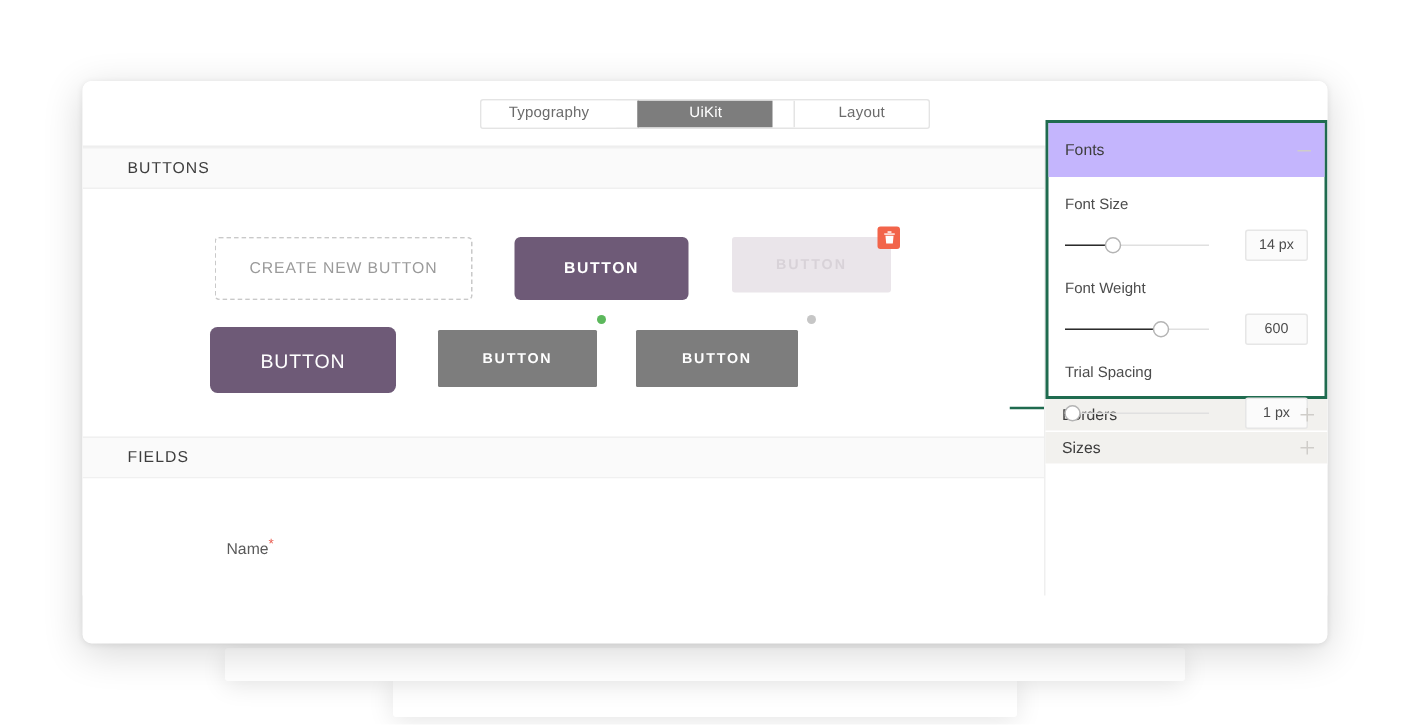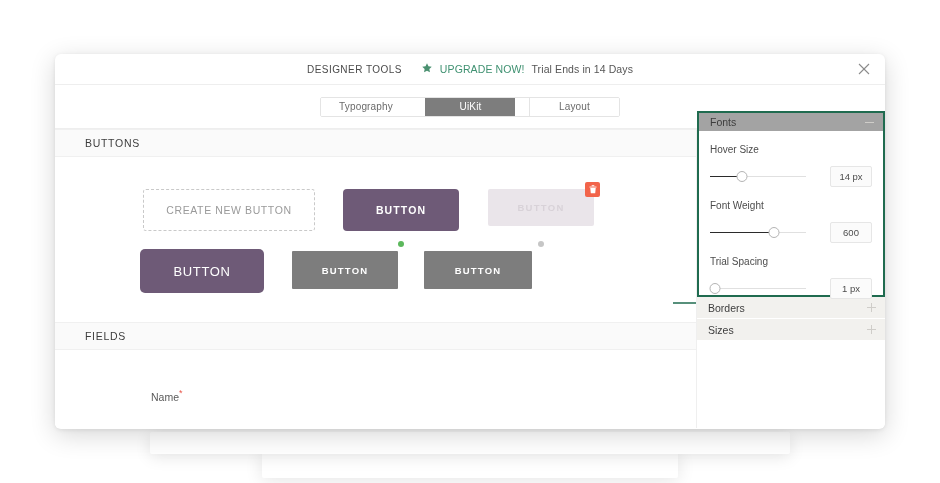--- a/index.html
+++ b/index.html
@@ -408,24 +408,6 @@
 
   <div class="card">
 
-    <div class="topbar">
-      <div class="topbar-inner">
-        <span class="designer-tools">DESIGNER TOOLS</span>
-        <span class="star-icon">
-          <svg width="12" height="12" viewBox="0 0 24 24" fill="#4a9070">
-            <path d="M12 2.5l2.9 6.1 6.6.9-4.8 4.6 1.2 6.6L12 17.6 6.1 20.7l1.2-6.6L2.5 9.5l6.6-.9z"></path>
-          </svg>
-        </span>
-        <span class="upgrade-now">UPGRADE NOW!</span>
-        <span class="trial-text">Trial Ends in 14 Days</span>
-      </div>
-      <div class="close-btn">
-        <svg width="18" height="18" viewBox="0 0 18 18">
-          <line x1="4" y1="4" x2="14" y2="14" stroke="#8c8c8c" stroke-width="1.1"></line>
-          <line x1="14" y1="4" x2="4" y2="14" stroke="#8c8c8c" stroke-width="1.1"></line>
-        </svg>
-      </div>
-    </div>
 
     <div class="tabrow">
       <div class="tabs">

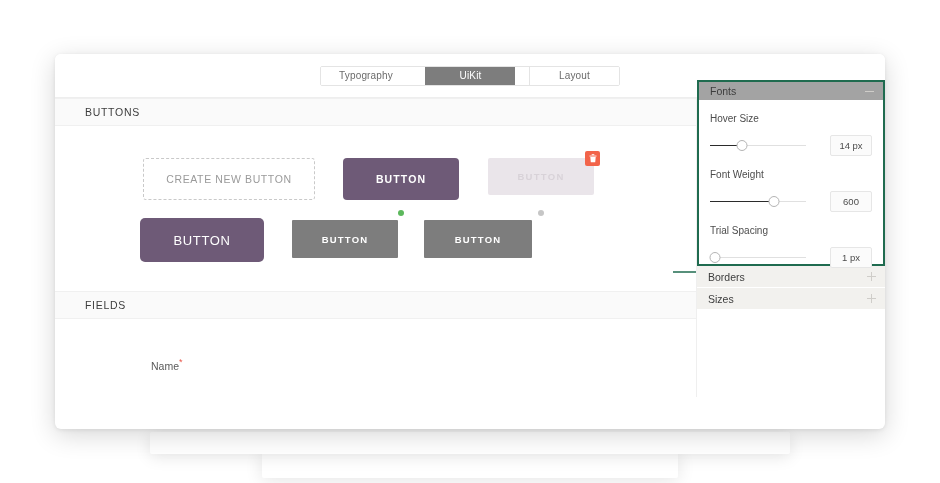--- a/index.html
+++ b/index.html
@@ -301,8 +301,8 @@
   }
 
   .group-head {
-    height: 18px;
-    background: #a3a3a3;
+    height: 36px;
+    background: #c4b5fd;
     display: flex;
     align-items: center;
     justify-content: space-between;

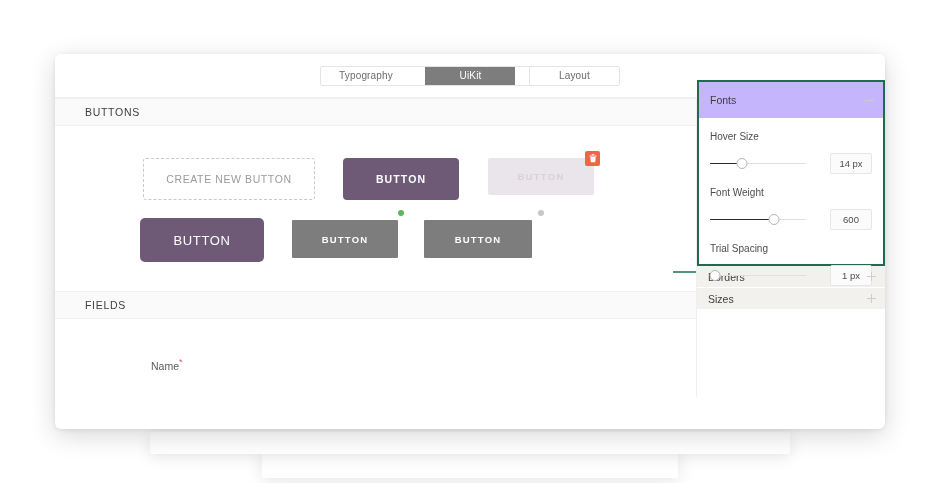--- a/index.html
+++ b/index.html
@@ -475,7 +475,7 @@
           </div>
 
           <div class="ctrl">
-            <div class="ctrl-label">Hover Size</div>
+            <div class="ctrl-label">Font Size</div>
             <div class="ctrl-row">
               <div class="slider">
                 <div class="slider-track"></div>

